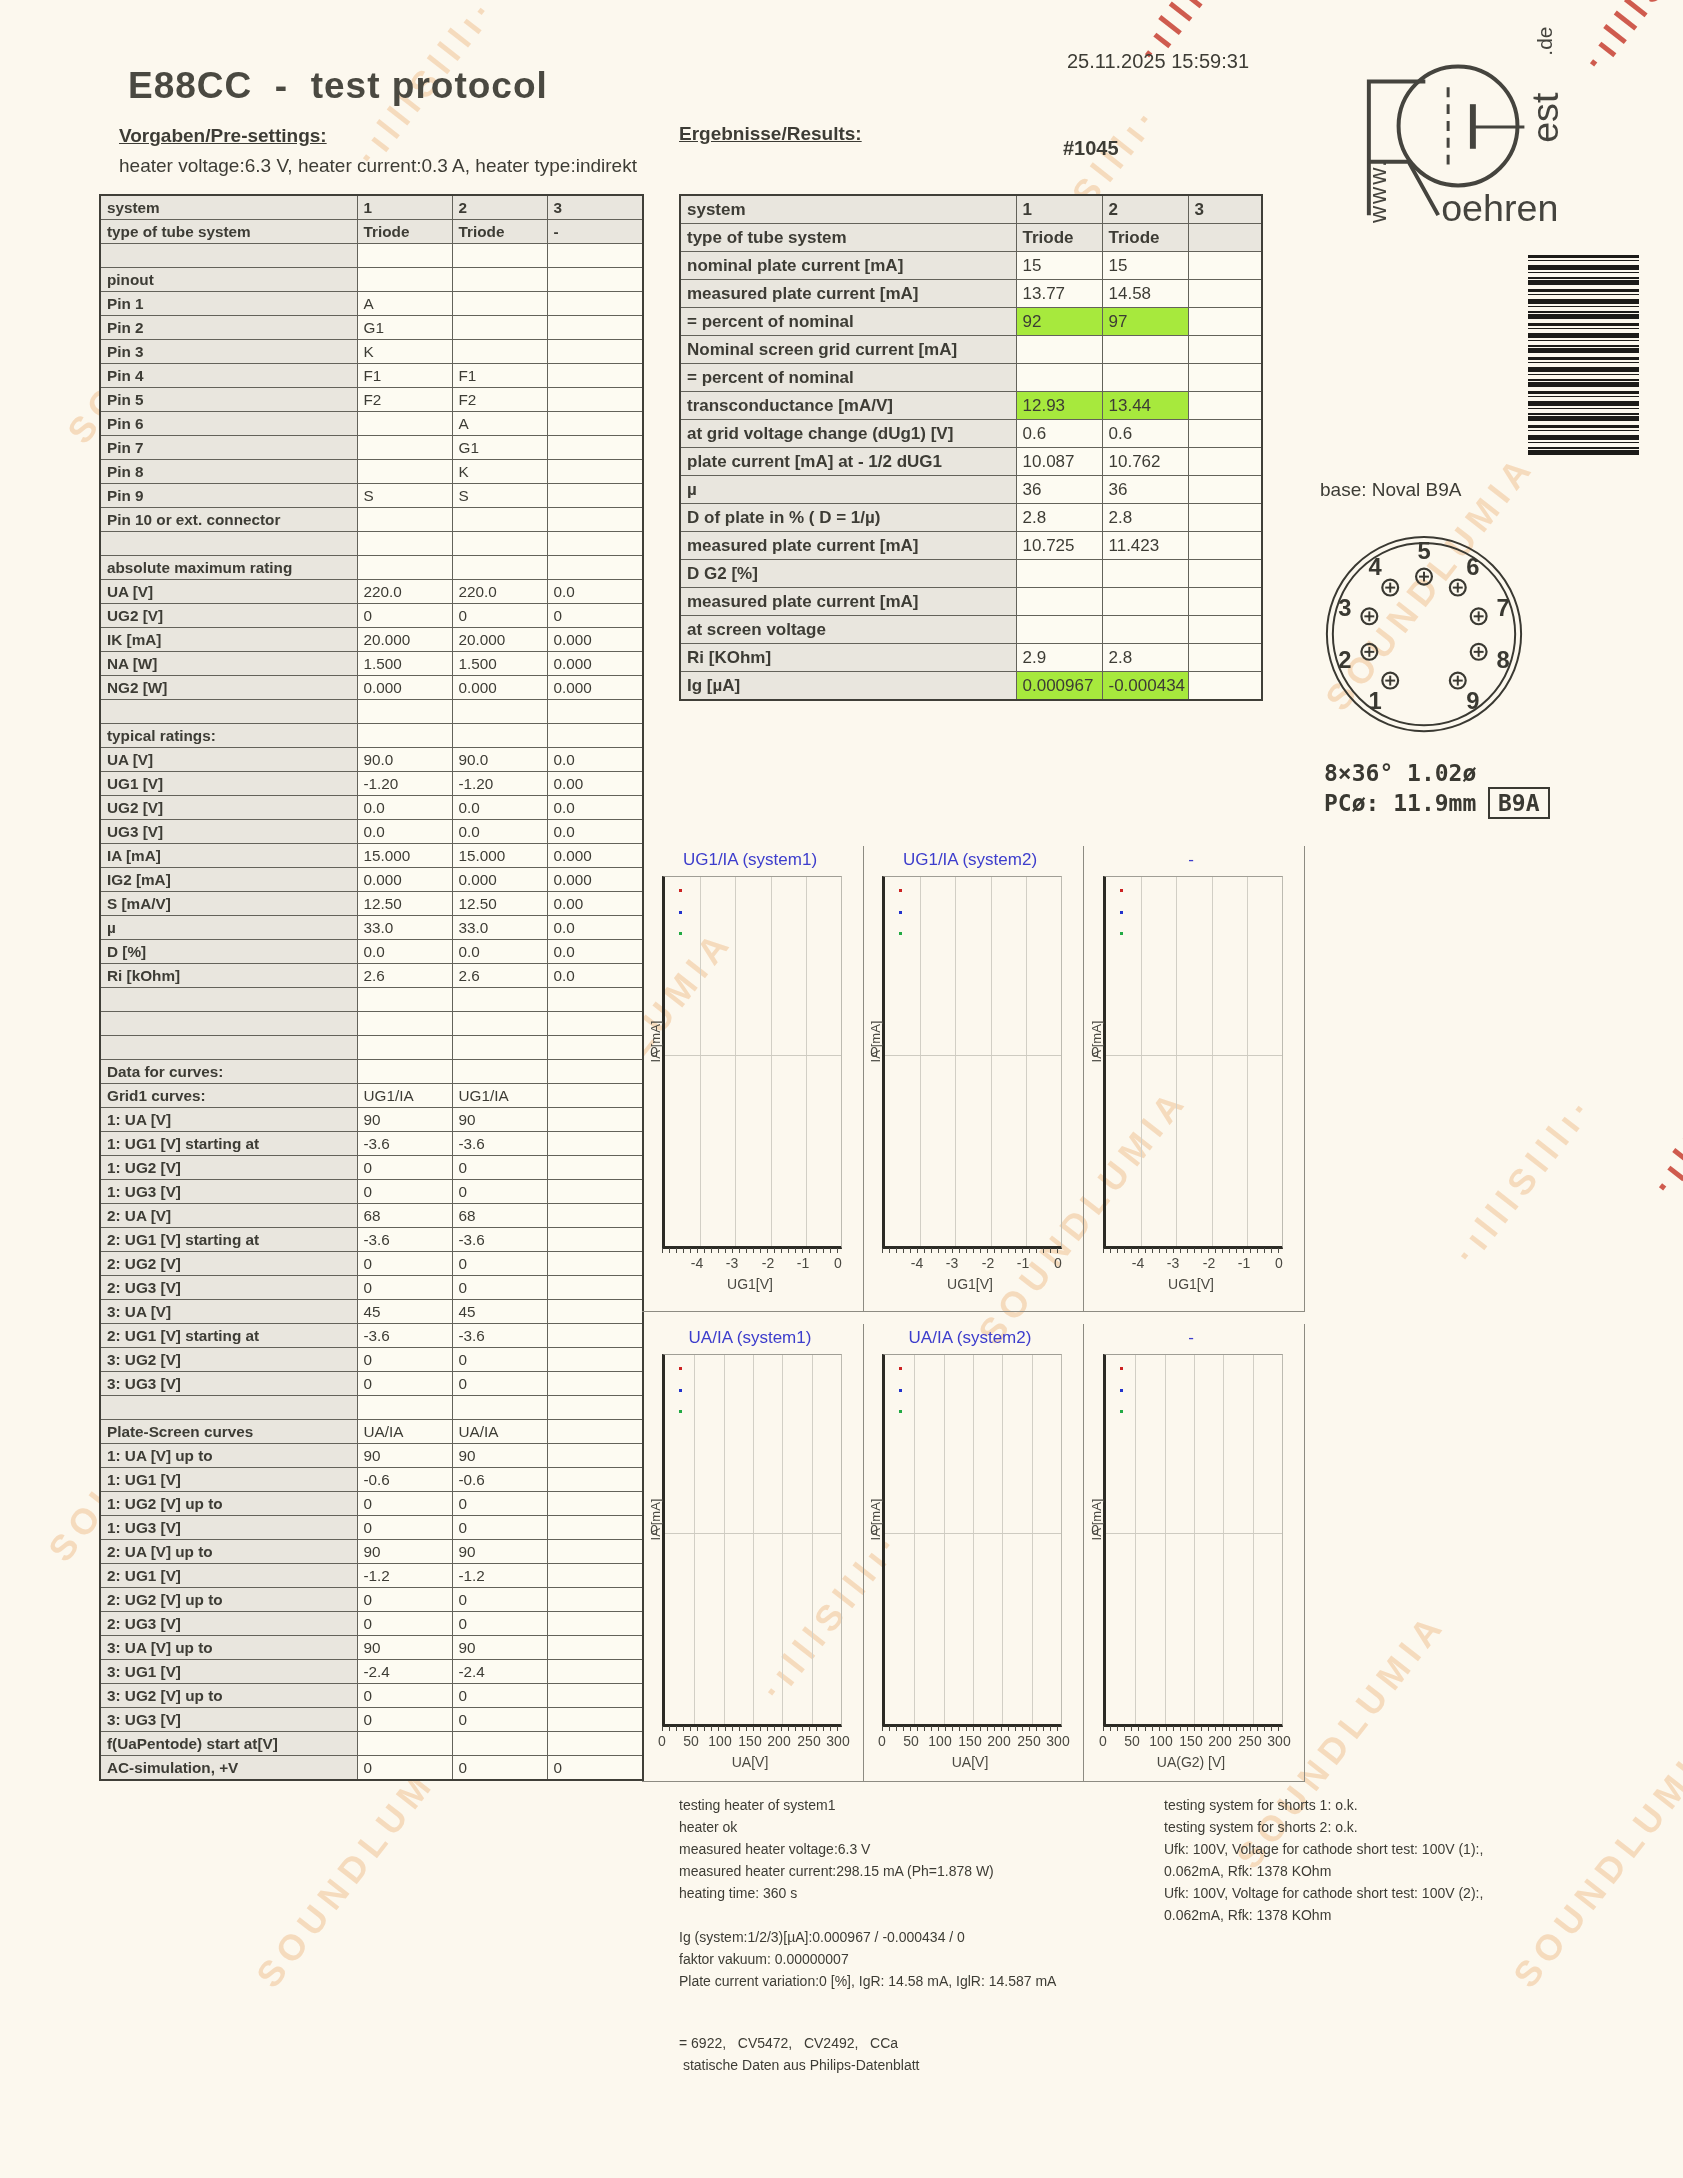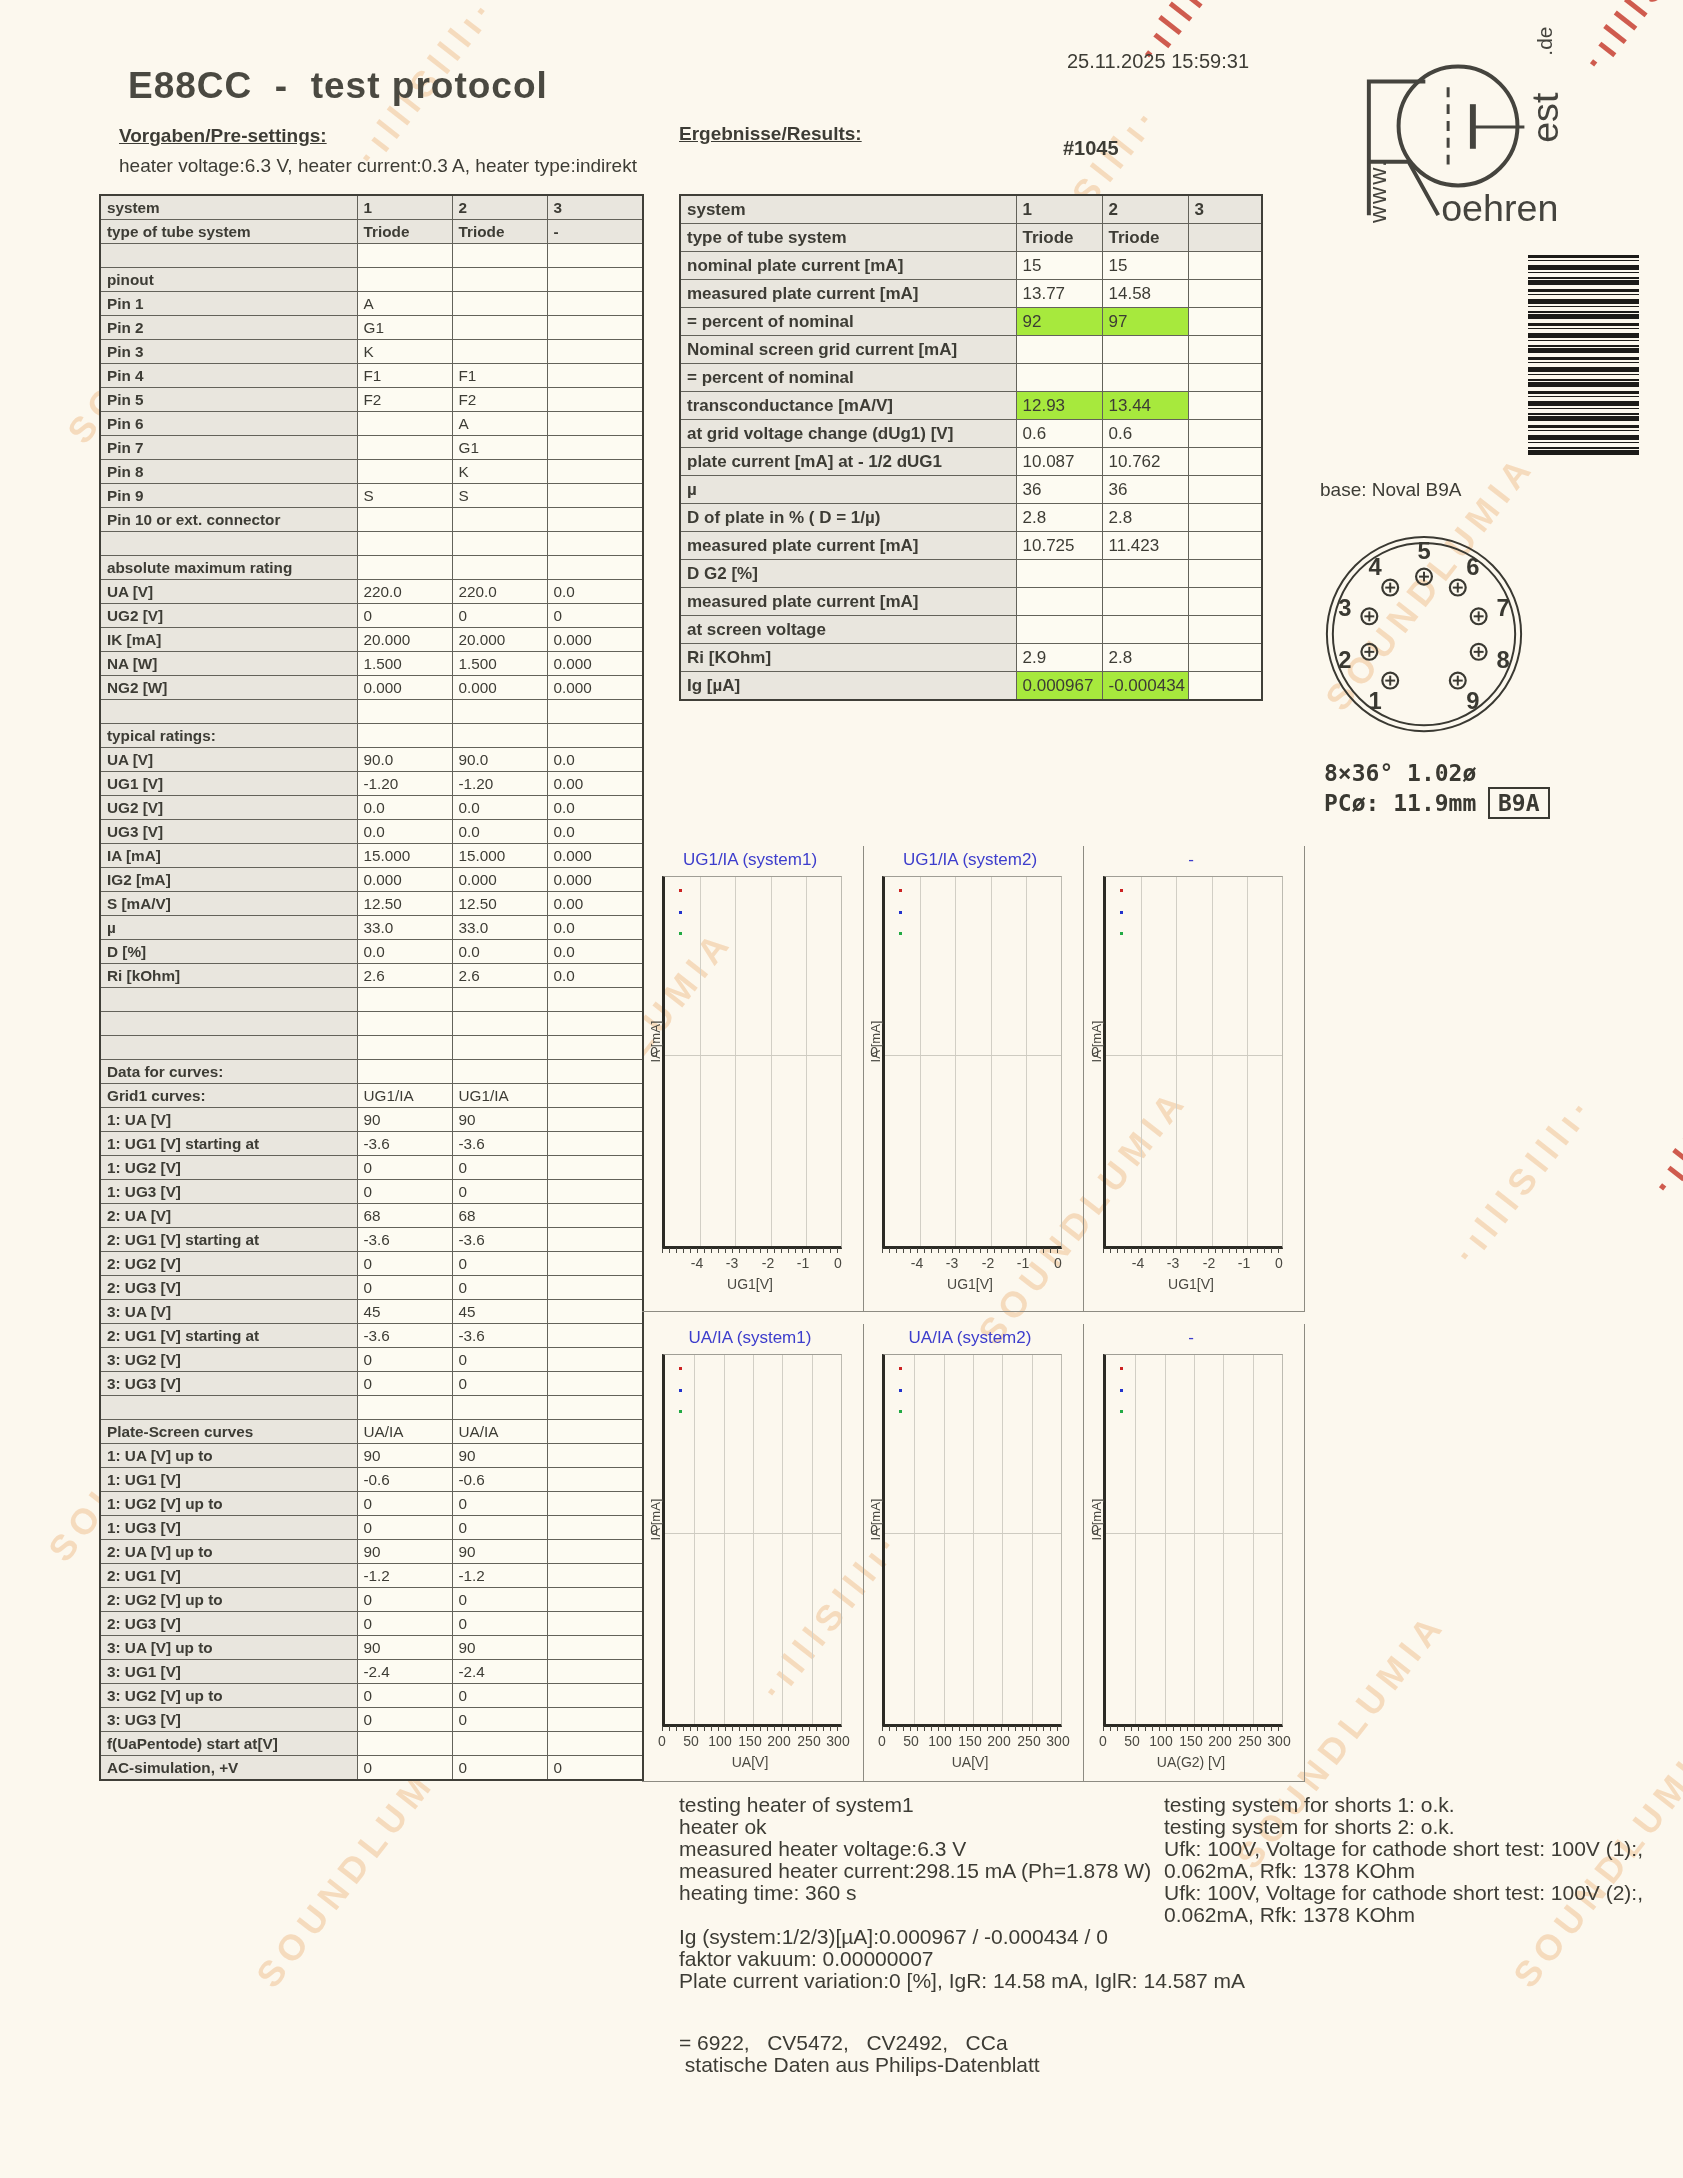--- a/index.html
+++ b/index.html
@@ -35,7 +35,7 @@
   .ytick{position:absolute;left:0;width:16px;text-align:right;font-size:14px;color:#4a4942;}
   .ylabel{position:absolute;left:-46px;top:188px;width:119px;text-align:center;font-size:13px;color:#4a4942;transform:rotate(-90deg);}
   
-  .note-block{position:absolute;font-size:21px;line-height:22px;white-space:pre;}
+  .note-block{position:absolute;font-size:14px;line-height:22px;white-space:pre;}
   #footer{position:absolute;left:117px;top:2105px;font-size:20px;font-weight:bold;color:#2233cc;}
   
   #barcode{position:absolute;left:1528px;top:255px;width:111px;height:203px;

